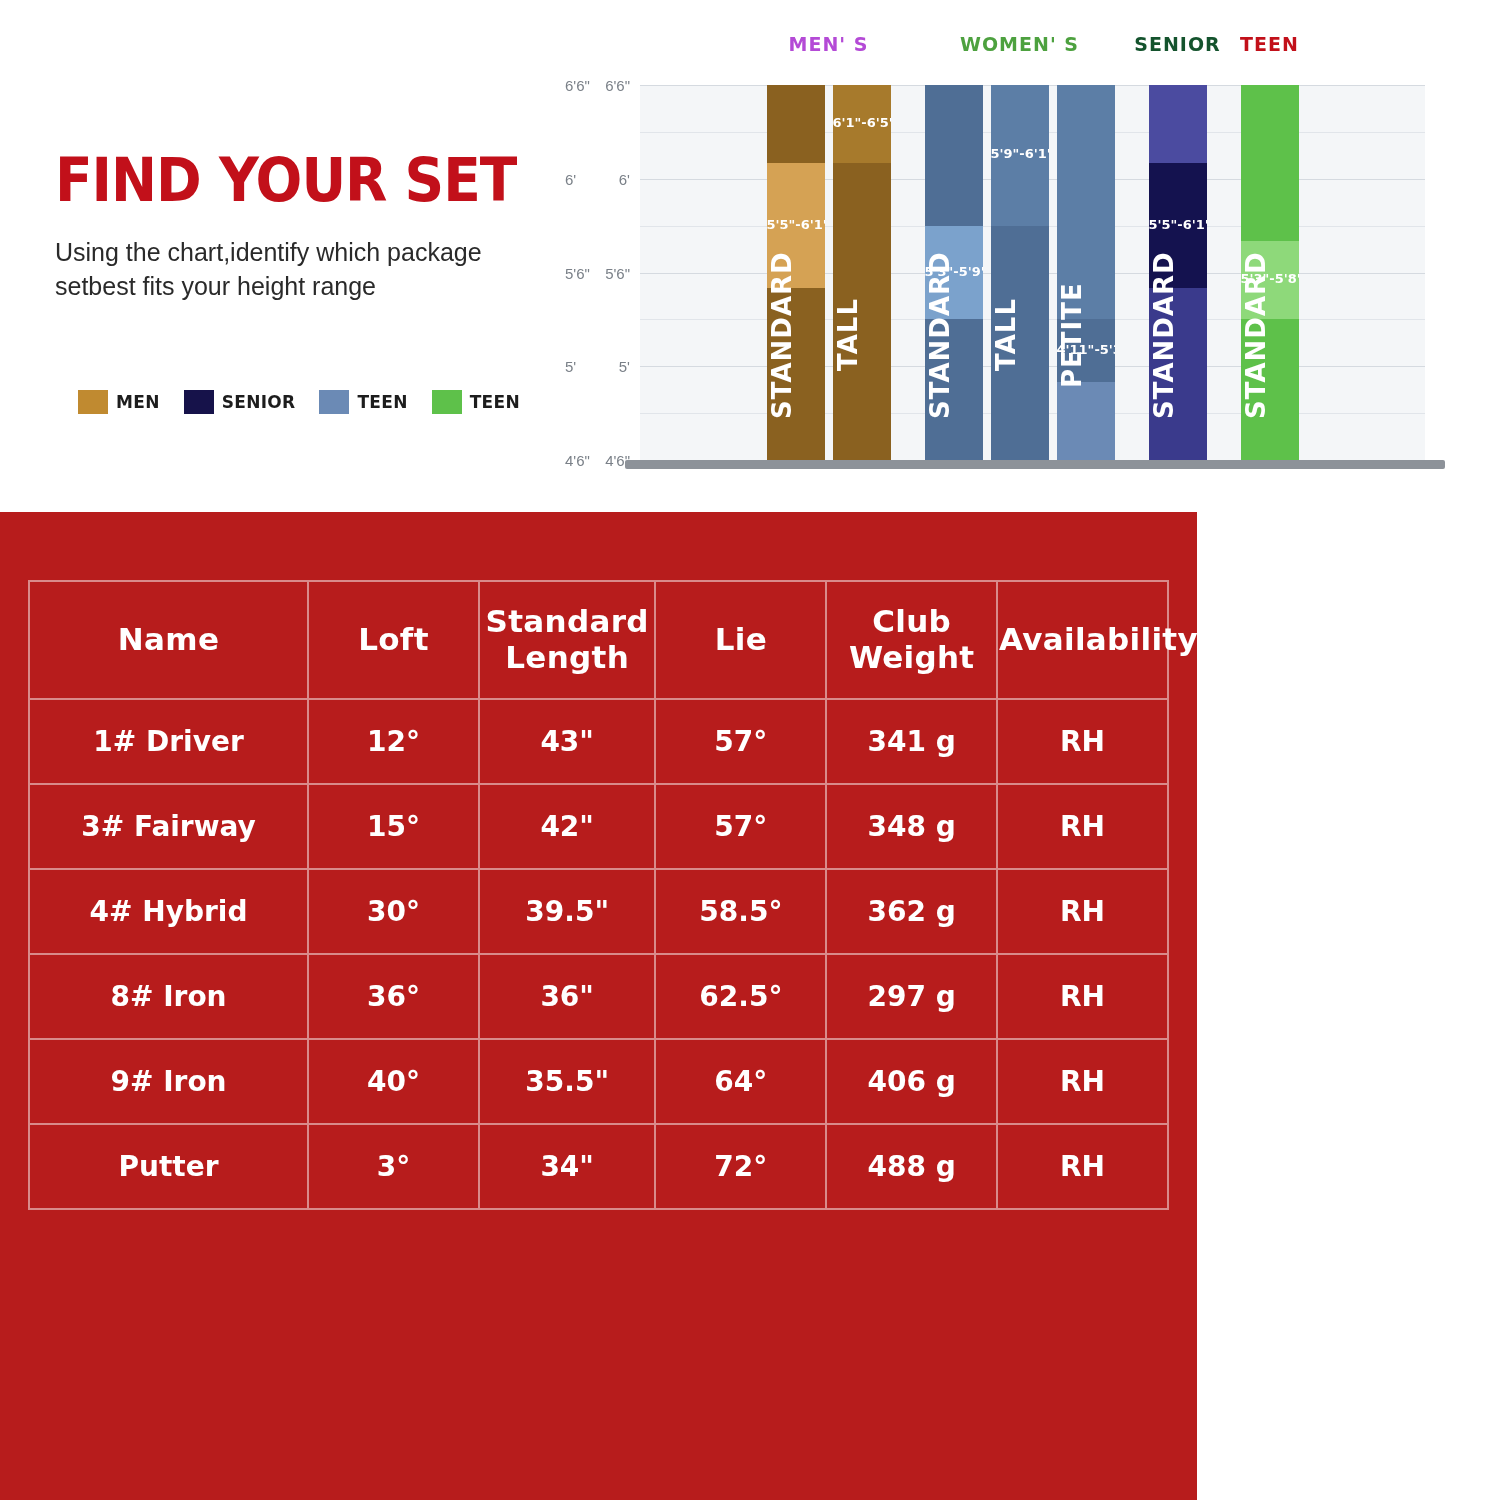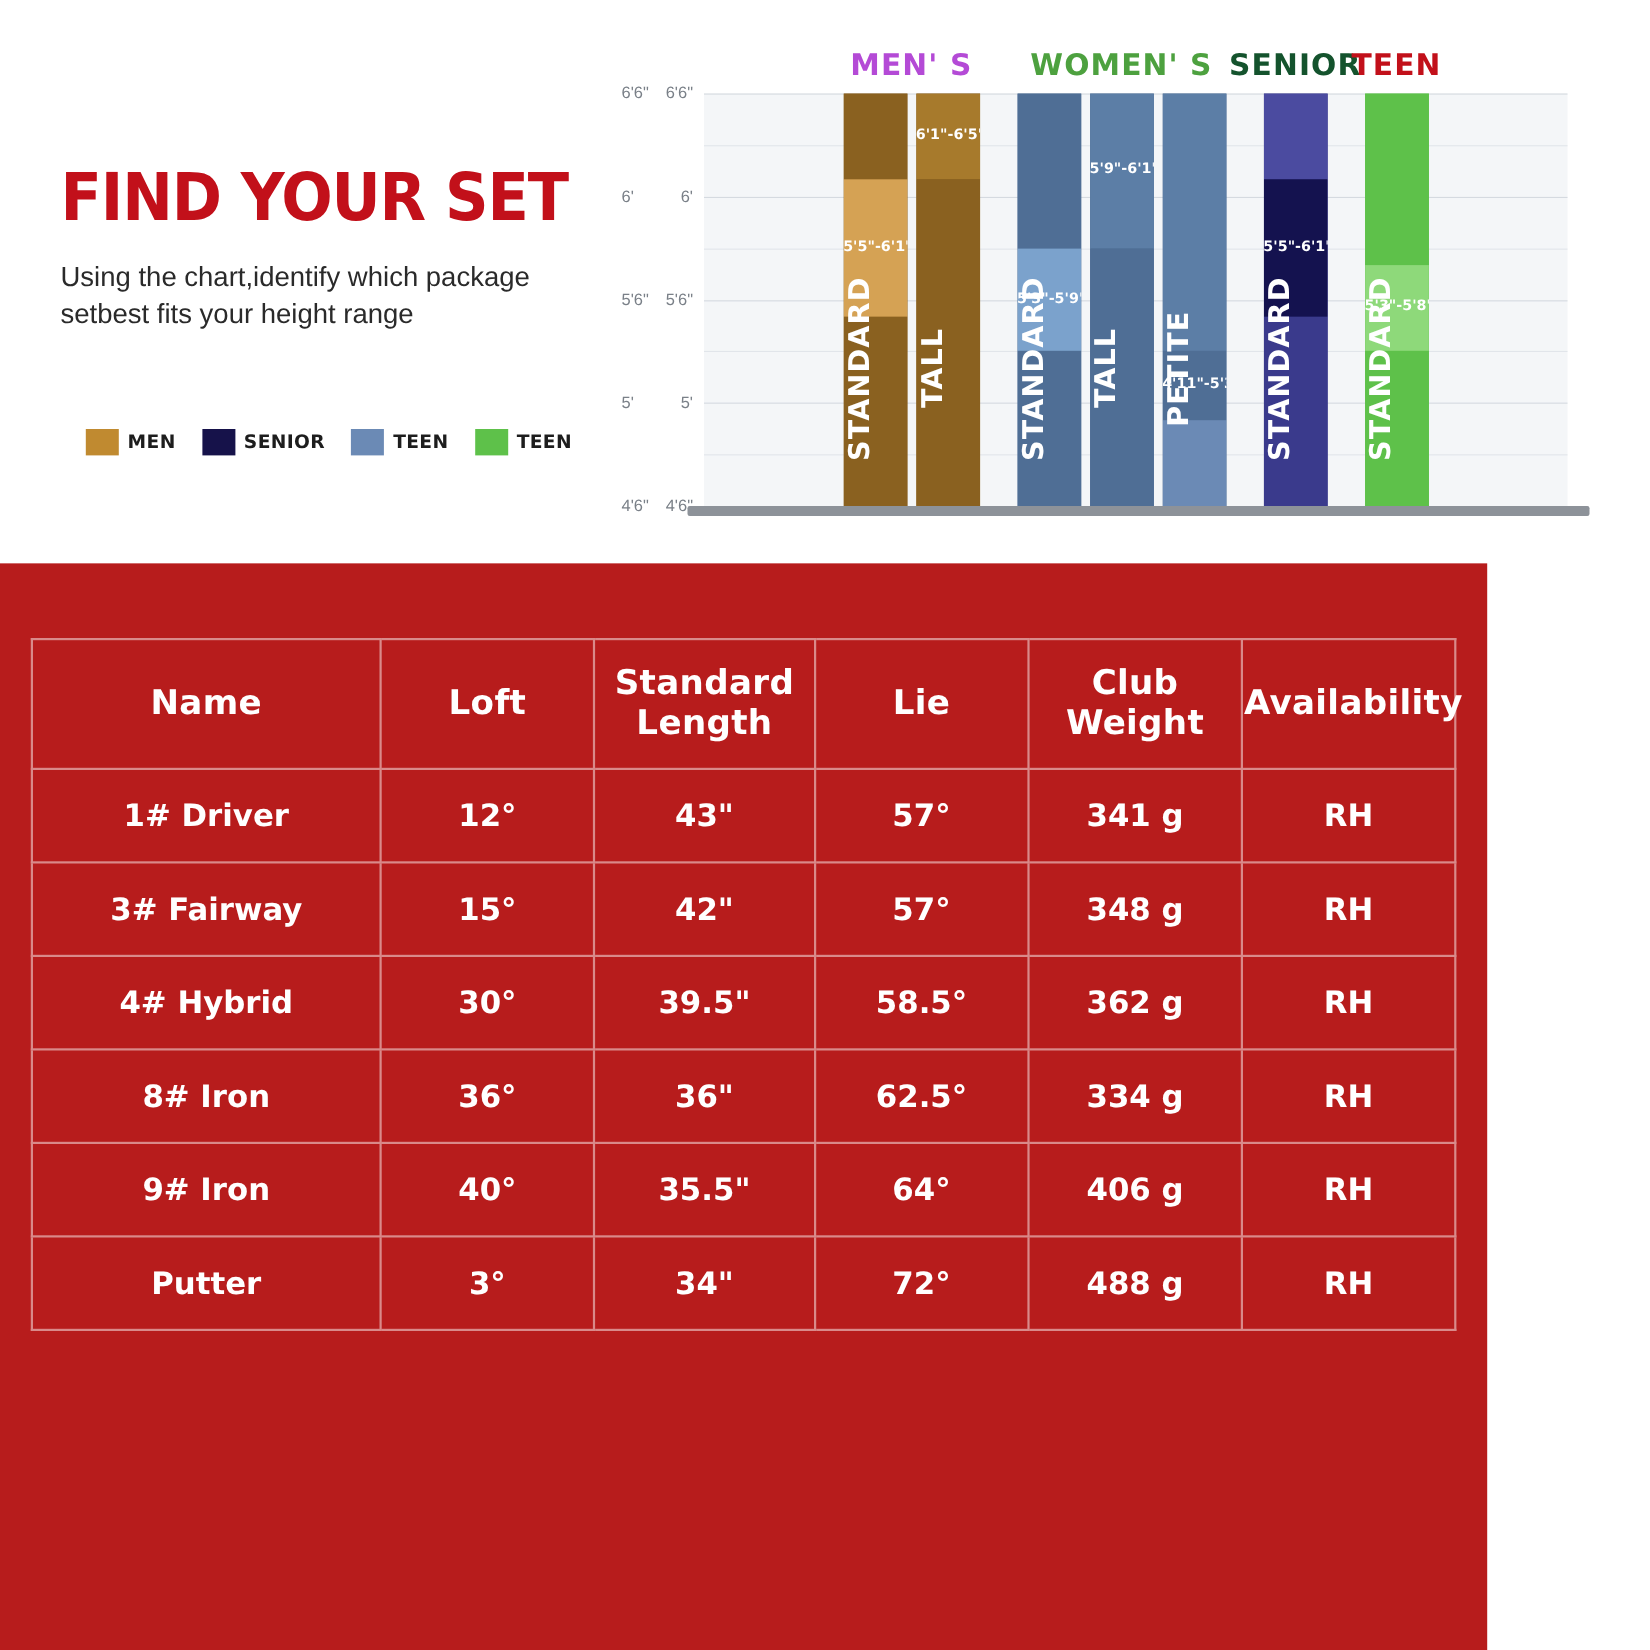--- a/index.html
+++ b/index.html
@@ -77,10 +77,10 @@
     position: absolute;
     font-family: "DejaVu Sans", sans-serif;
     font-weight: bold;
-    font-size: 27px;
+    font-size: 19px;
     letter-spacing: 1px;
     white-space: nowrap;
-    top: 44px;
+    top: 33px;
     transform: translateX(-50%);
   }
 

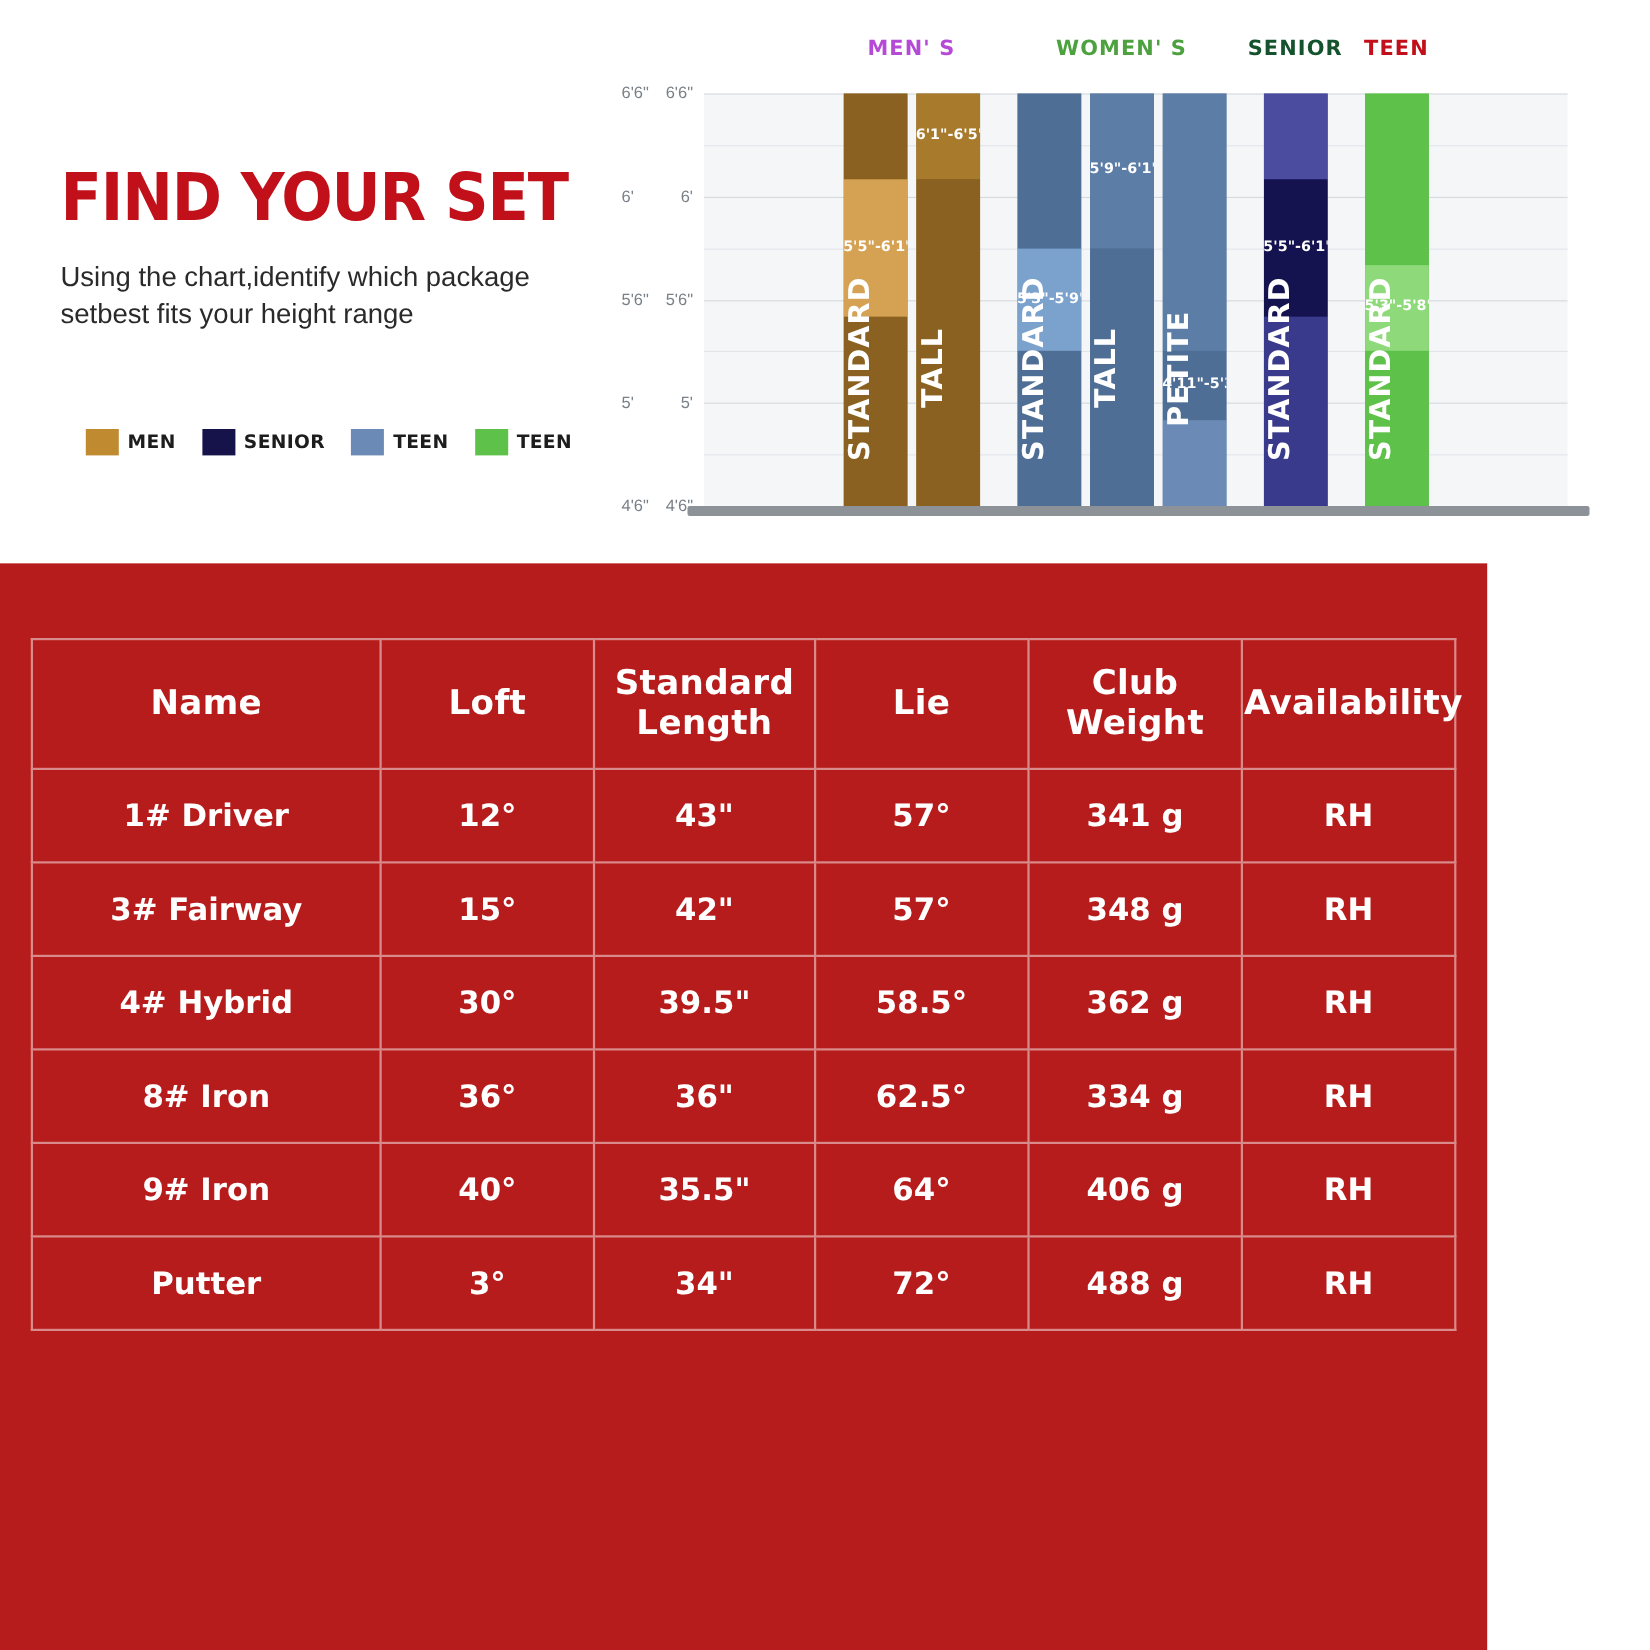--- a/index.html
+++ b/index.html
@@ -162,7 +162,7 @@
 
   
   .table-panel {
-    width: 1352px;
+    width: 1197px;
     height: 988px;
     background: #b71c1c;
     padding: 68px 28px 40px 28px;

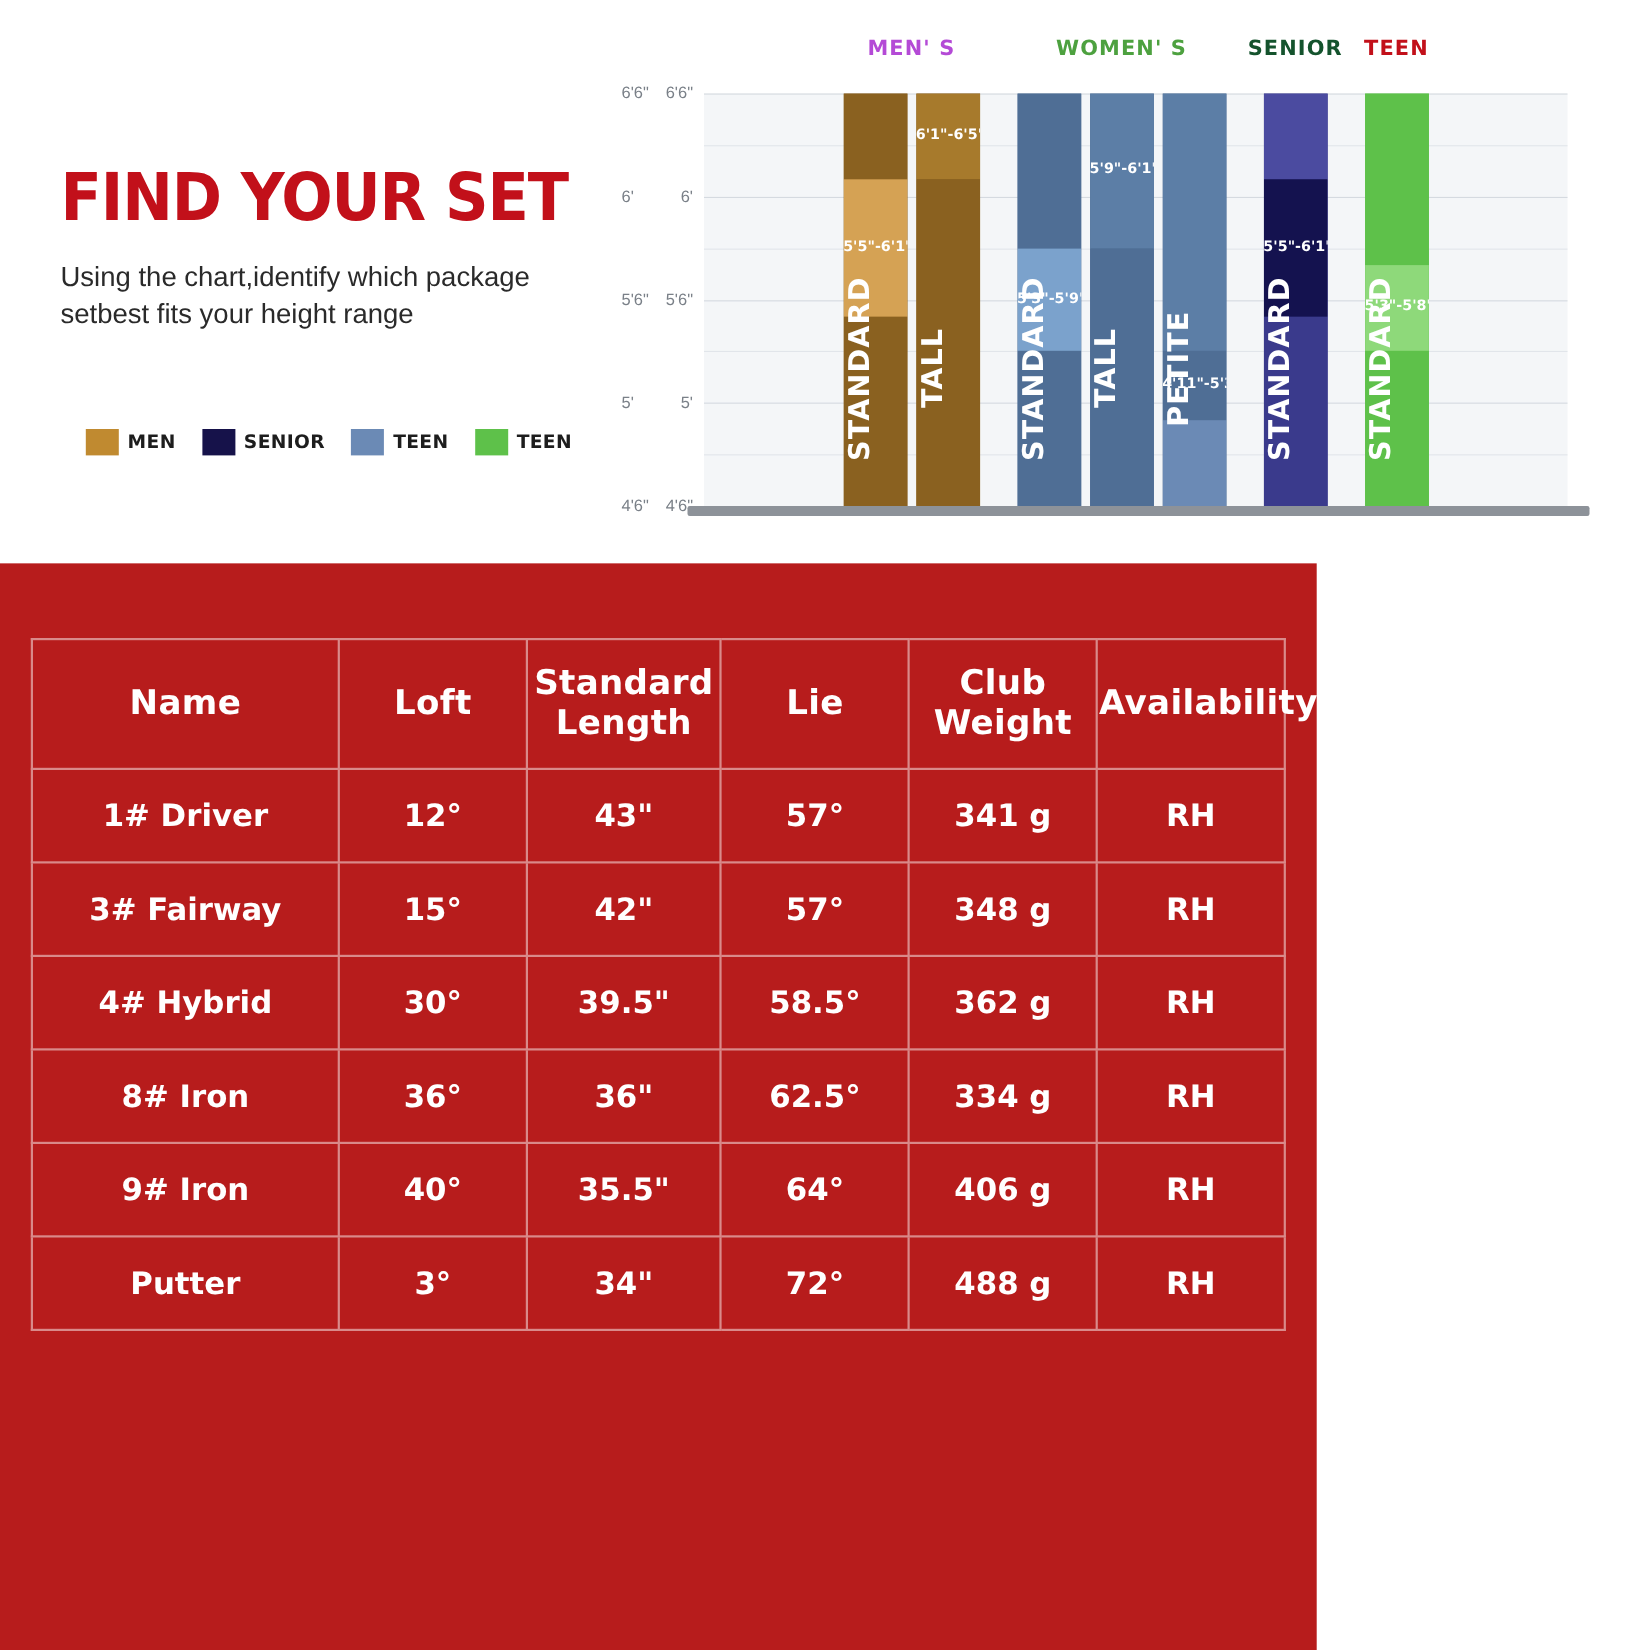--- a/index.html
+++ b/index.html
@@ -348,7 +348,7 @@
           <td class="">36°</td>
           <td class="">36"</td>
           <td class="">62.5°</td>
-          <td class="">334 g</td>
+          <td class="">297 g</td>
           <td class="">RH</td>
         </tr>
         <tr>

